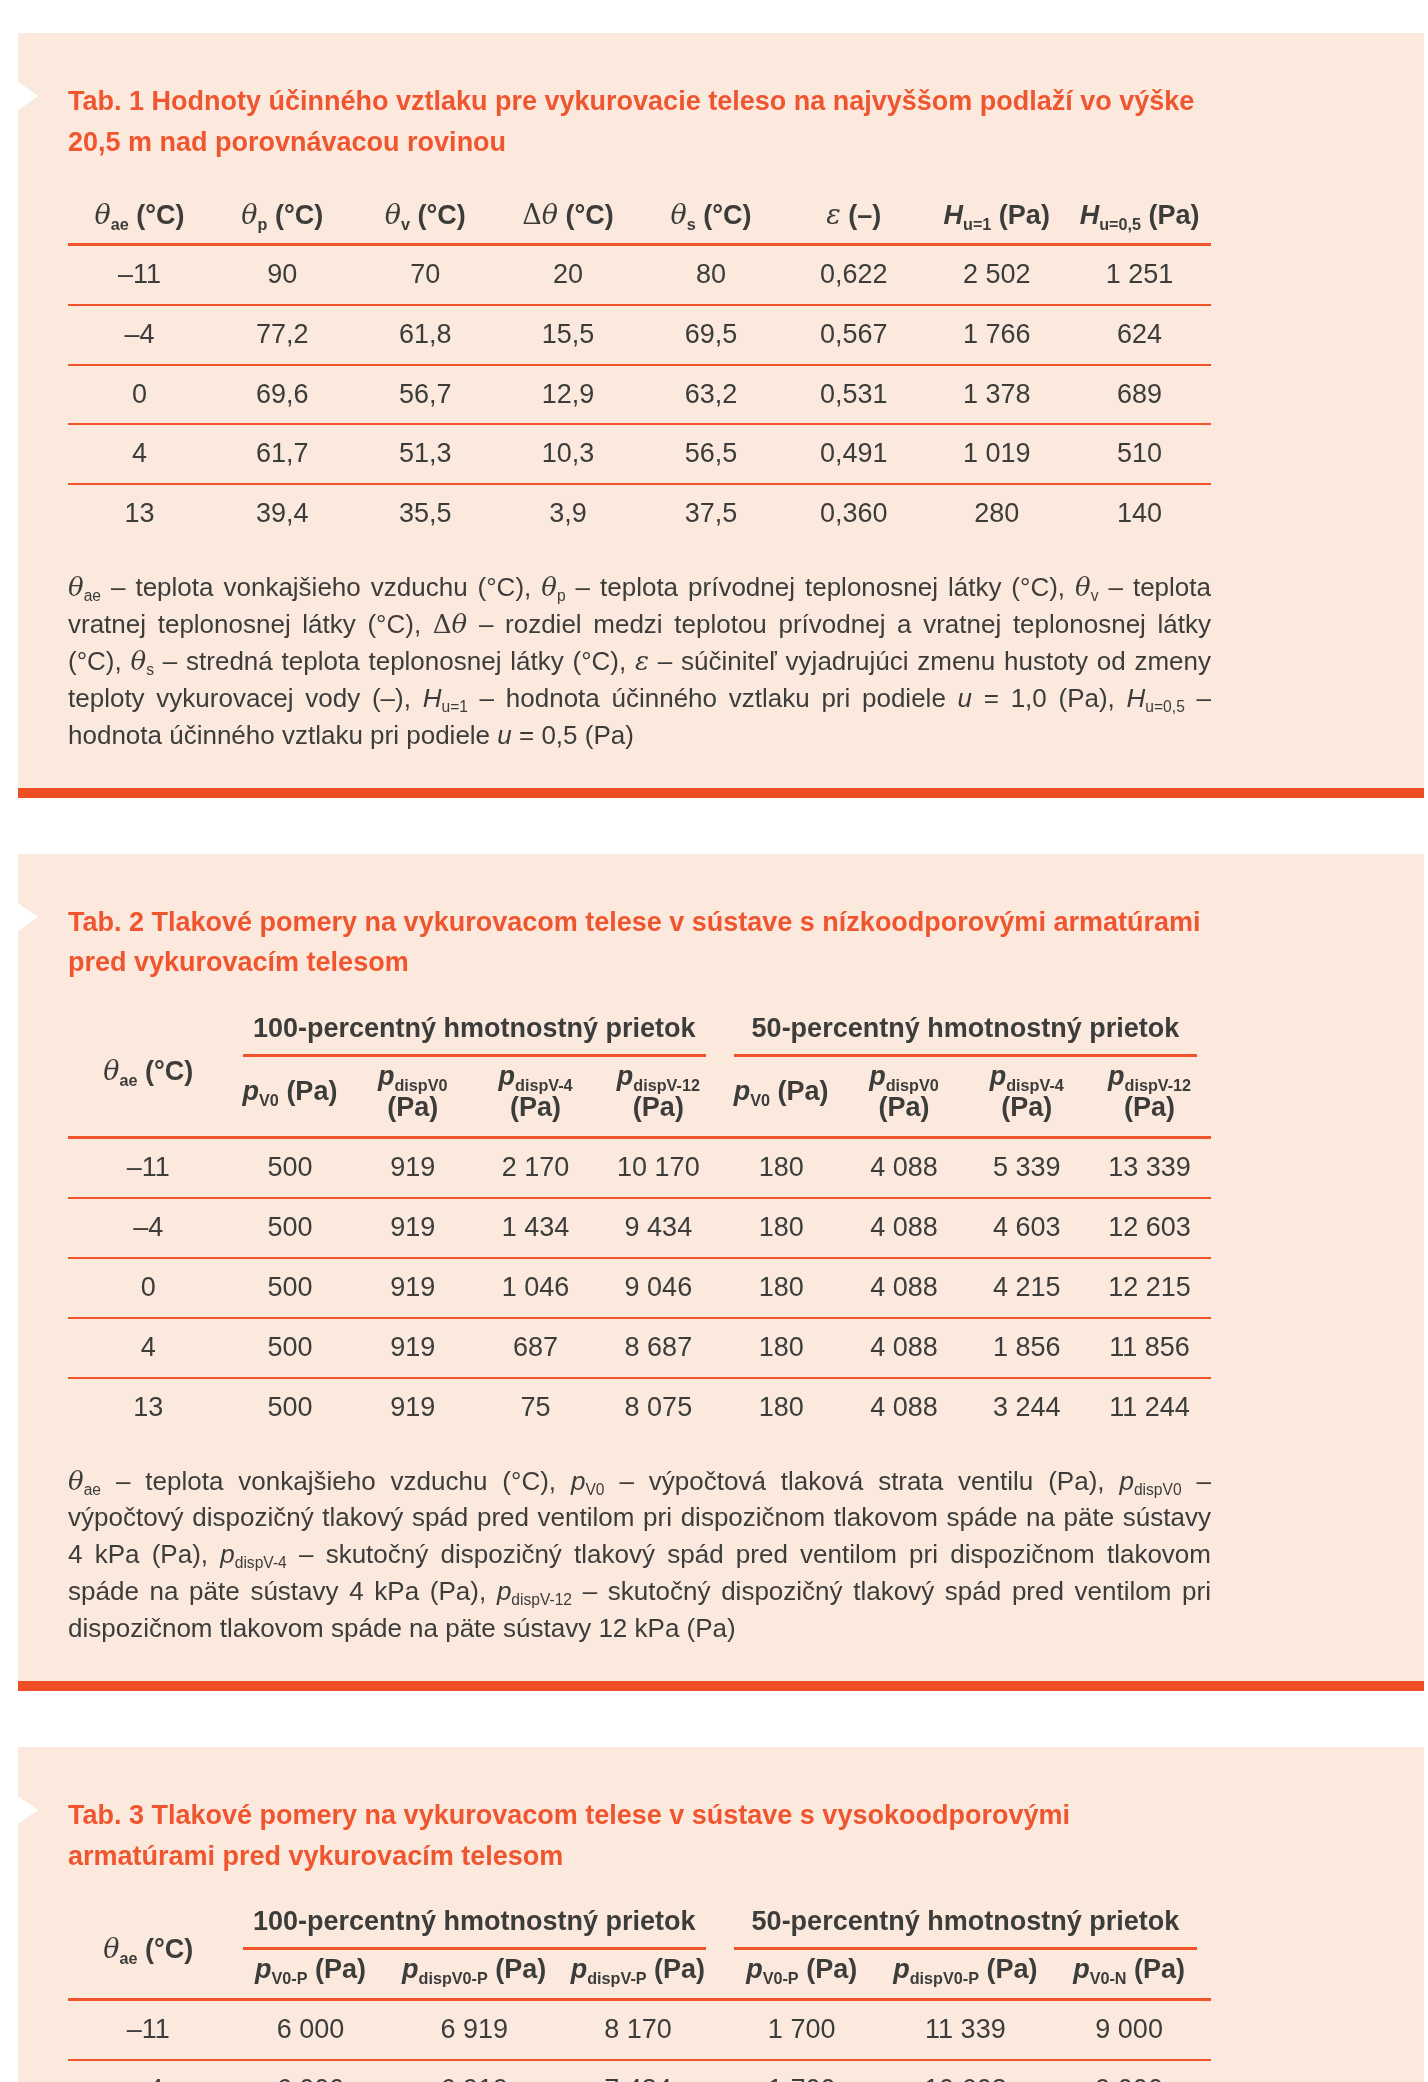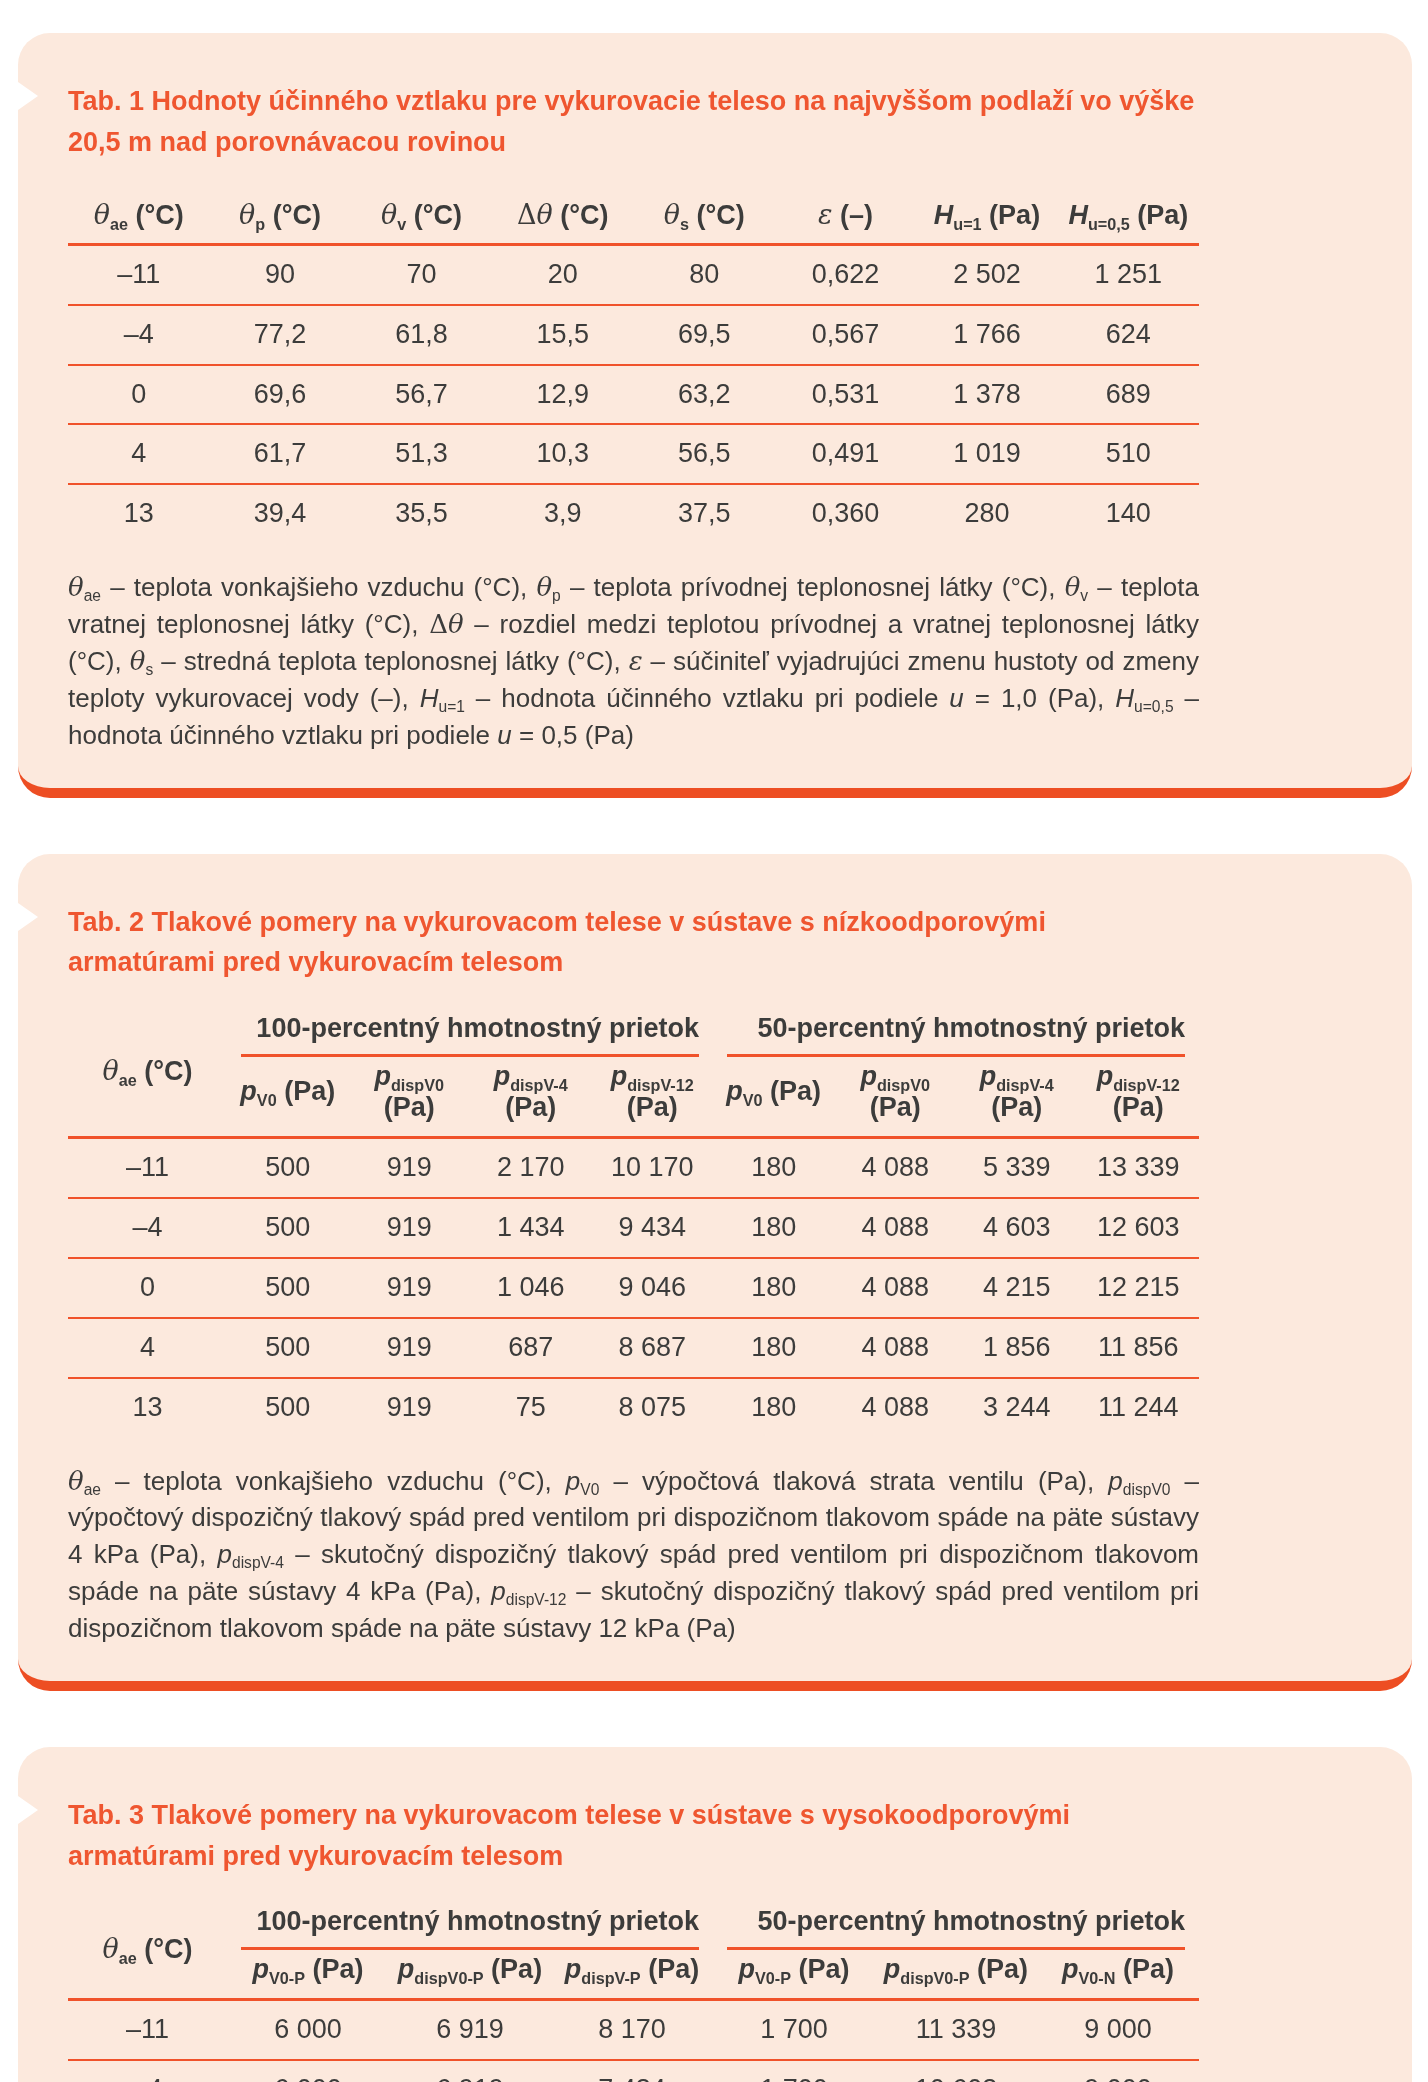--- a/index.html
+++ b/index.html
@@ -19,11 +19,10 @@
   .page{padding:33px 0 4px 0;}
   .panel{
     position:relative;
-    margin:0 16px 56px 18px;
+    margin:0 4px 56px 18px;
     background:var(--bg);
     border-bottom:10px solid var(--accent);
     padding:48px 213px 34px 50px;
-    border-radius:32px;
   }
   .panel:last-child{margin-bottom:0;}
   .notch{

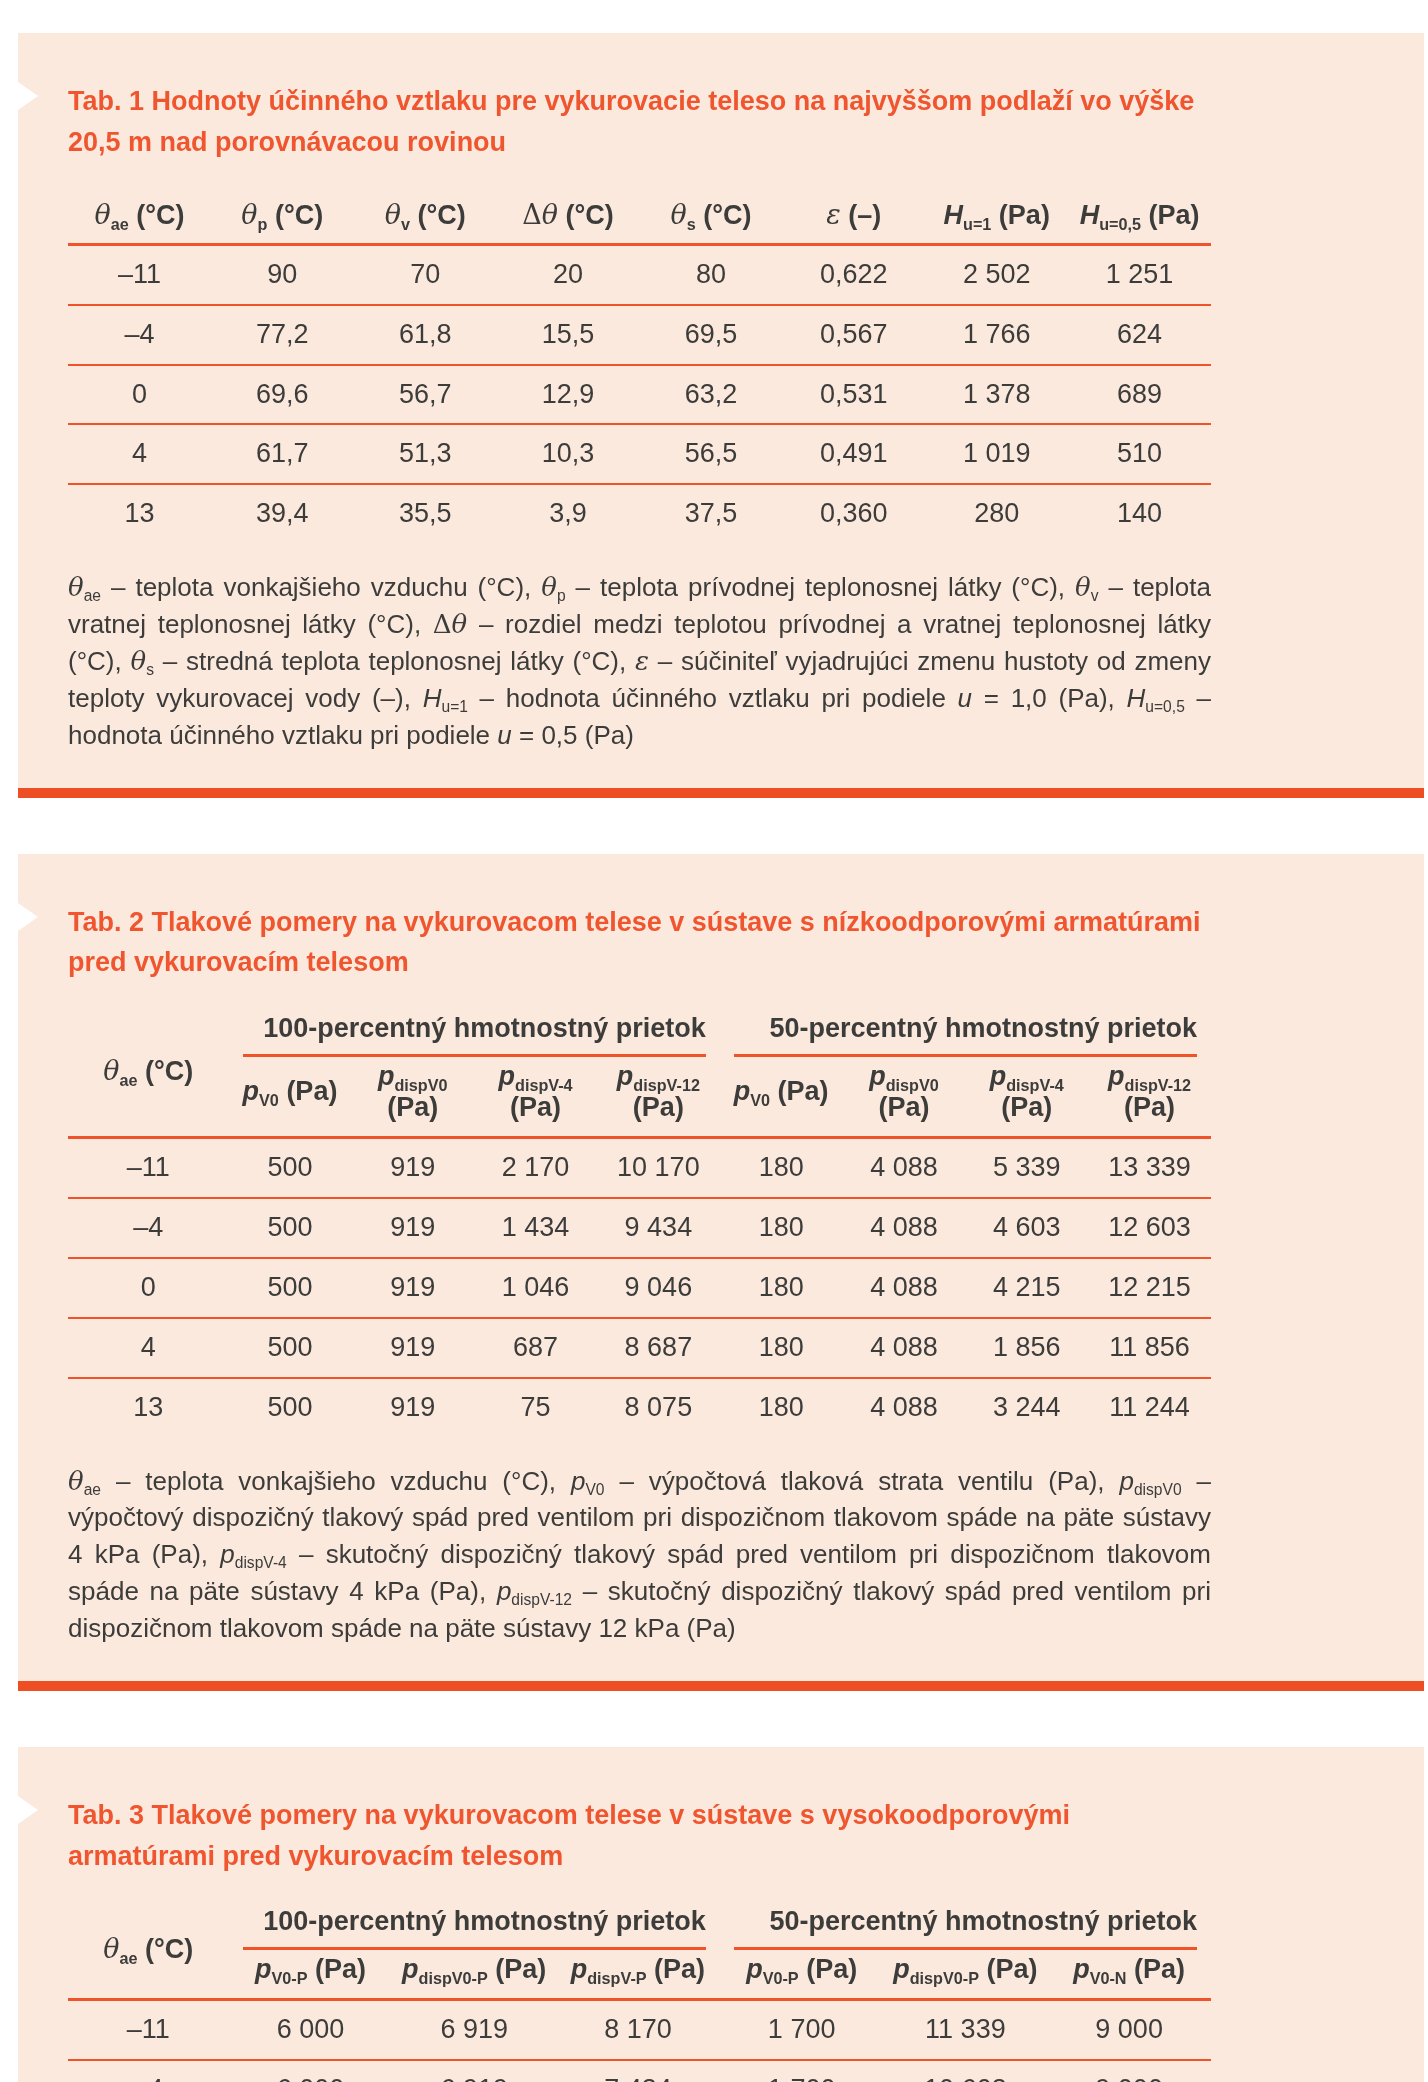--- a/index.html
+++ b/index.html
@@ -61,7 +61,6 @@
     border-bottom:3px solid var(--line);
     padding-bottom:9px;
     margin:0 14px;
-    text-align:right;
   }
   .tbl tbody tr:not(:first-child) td{border-top:2px solid var(--line);}
   .tbl td{font-weight:normal;color:var(--ink);}

